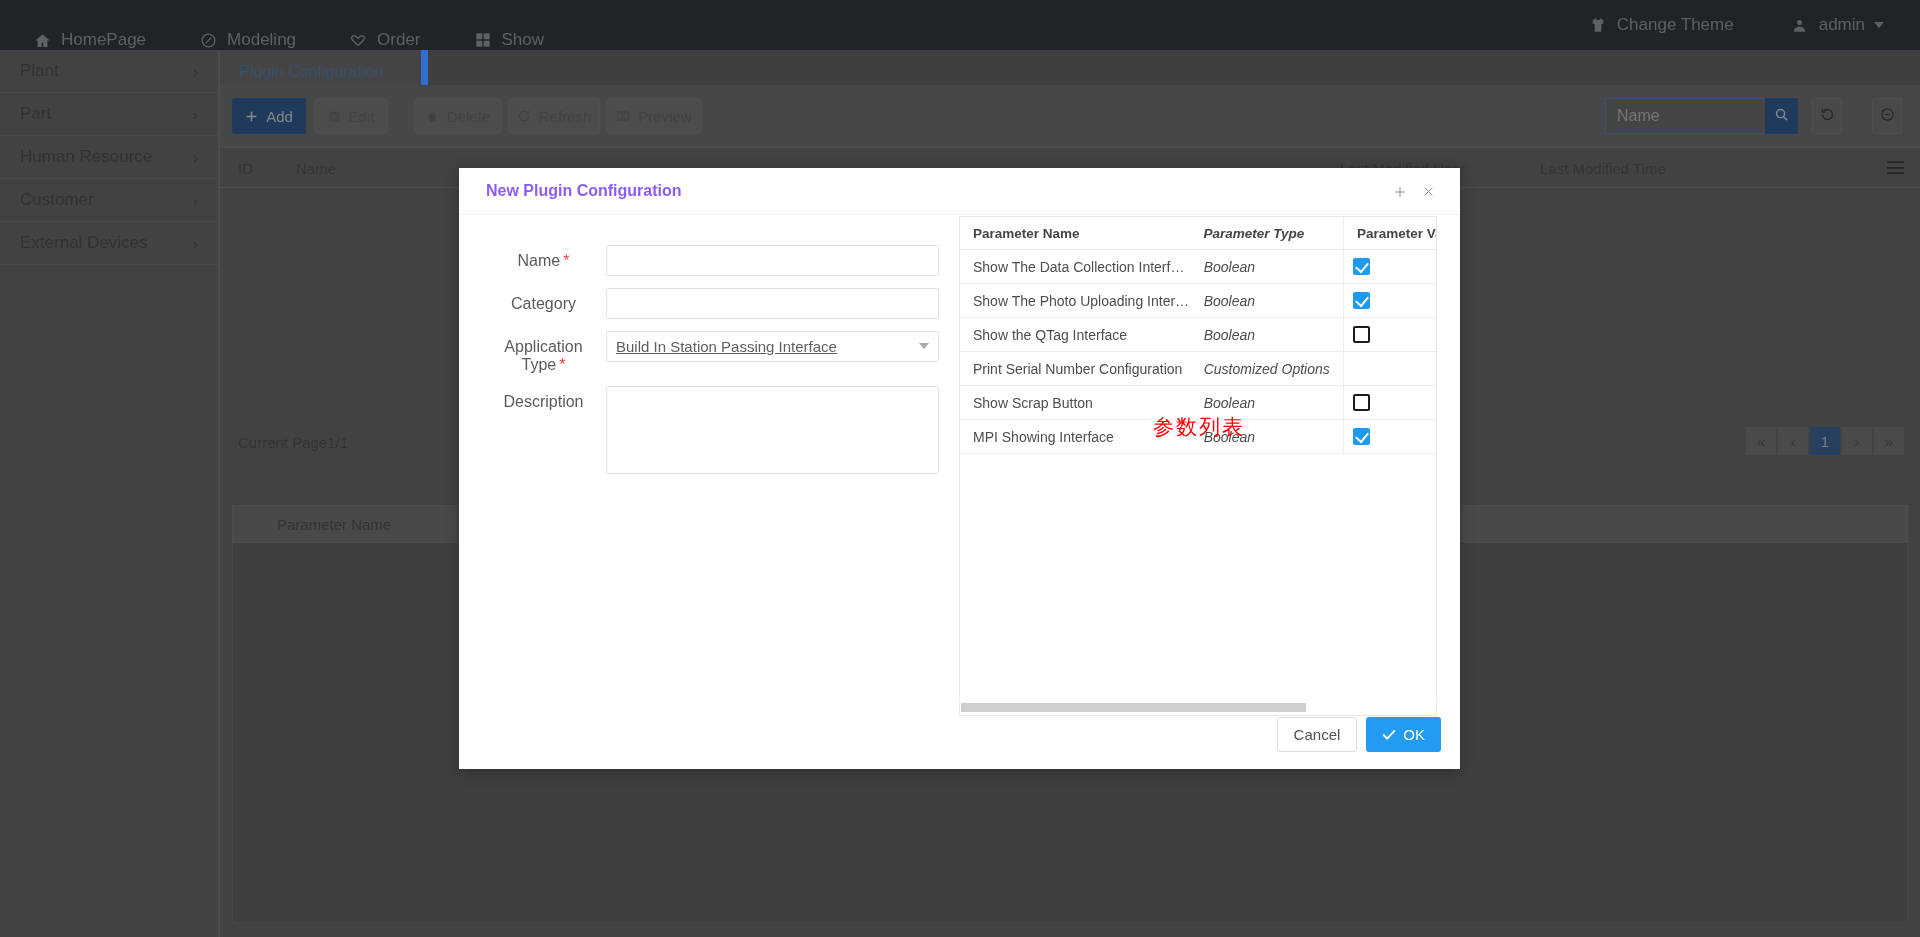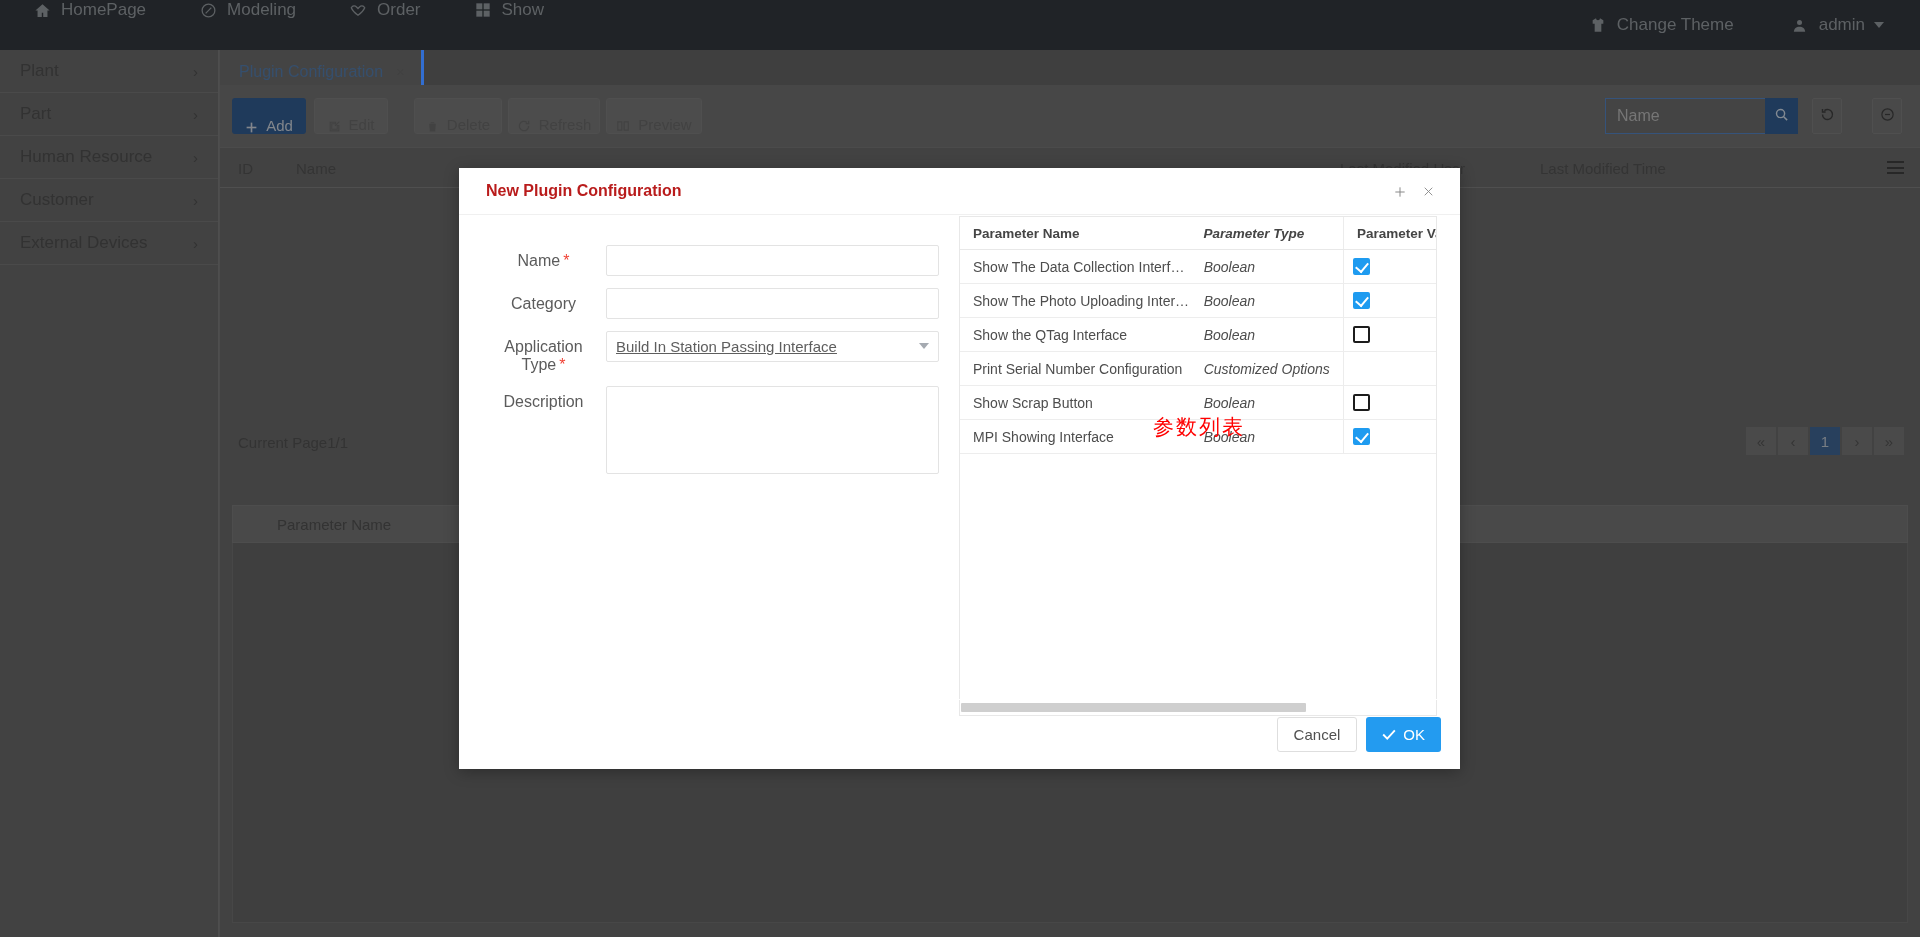--- a/index.html
+++ b/index.html
@@ -16,7 +16,7 @@
     position: absolute; top: 0; left: 0;
     width: 1920px; height: 50px;
     background: #262a2e;
-    display: flex; align-items: flex-start;
+    display: flex; align-items: flex-end;
     z-index: 5;
   }
   .nav-left { display: flex; align-items: center; padding-left: 32px; }

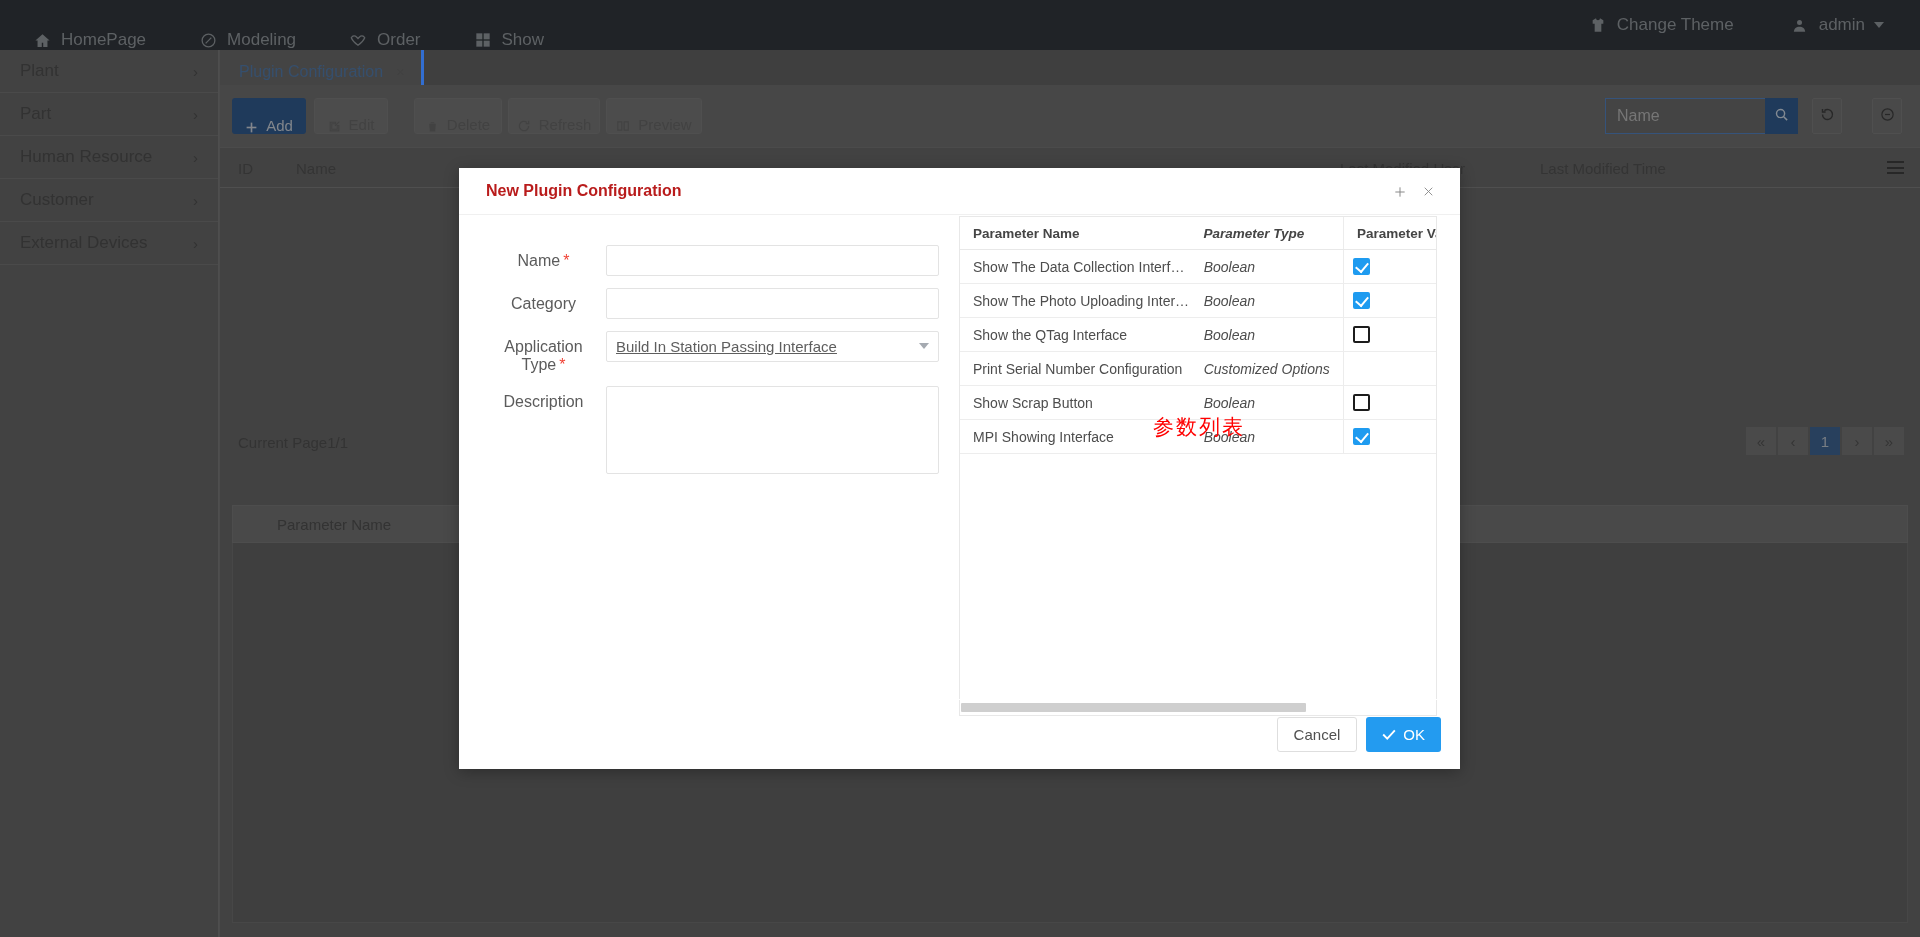--- a/index.html
+++ b/index.html
@@ -90,7 +90,7 @@
     background: #515151;
     color: #3f5d80;
     font-size: 16px;
-    border-right: 3px solid #3b82f6;
+    border-right: 7px solid #3b82f6;
     cursor: pointer;
   }
   .tab .tab-x {

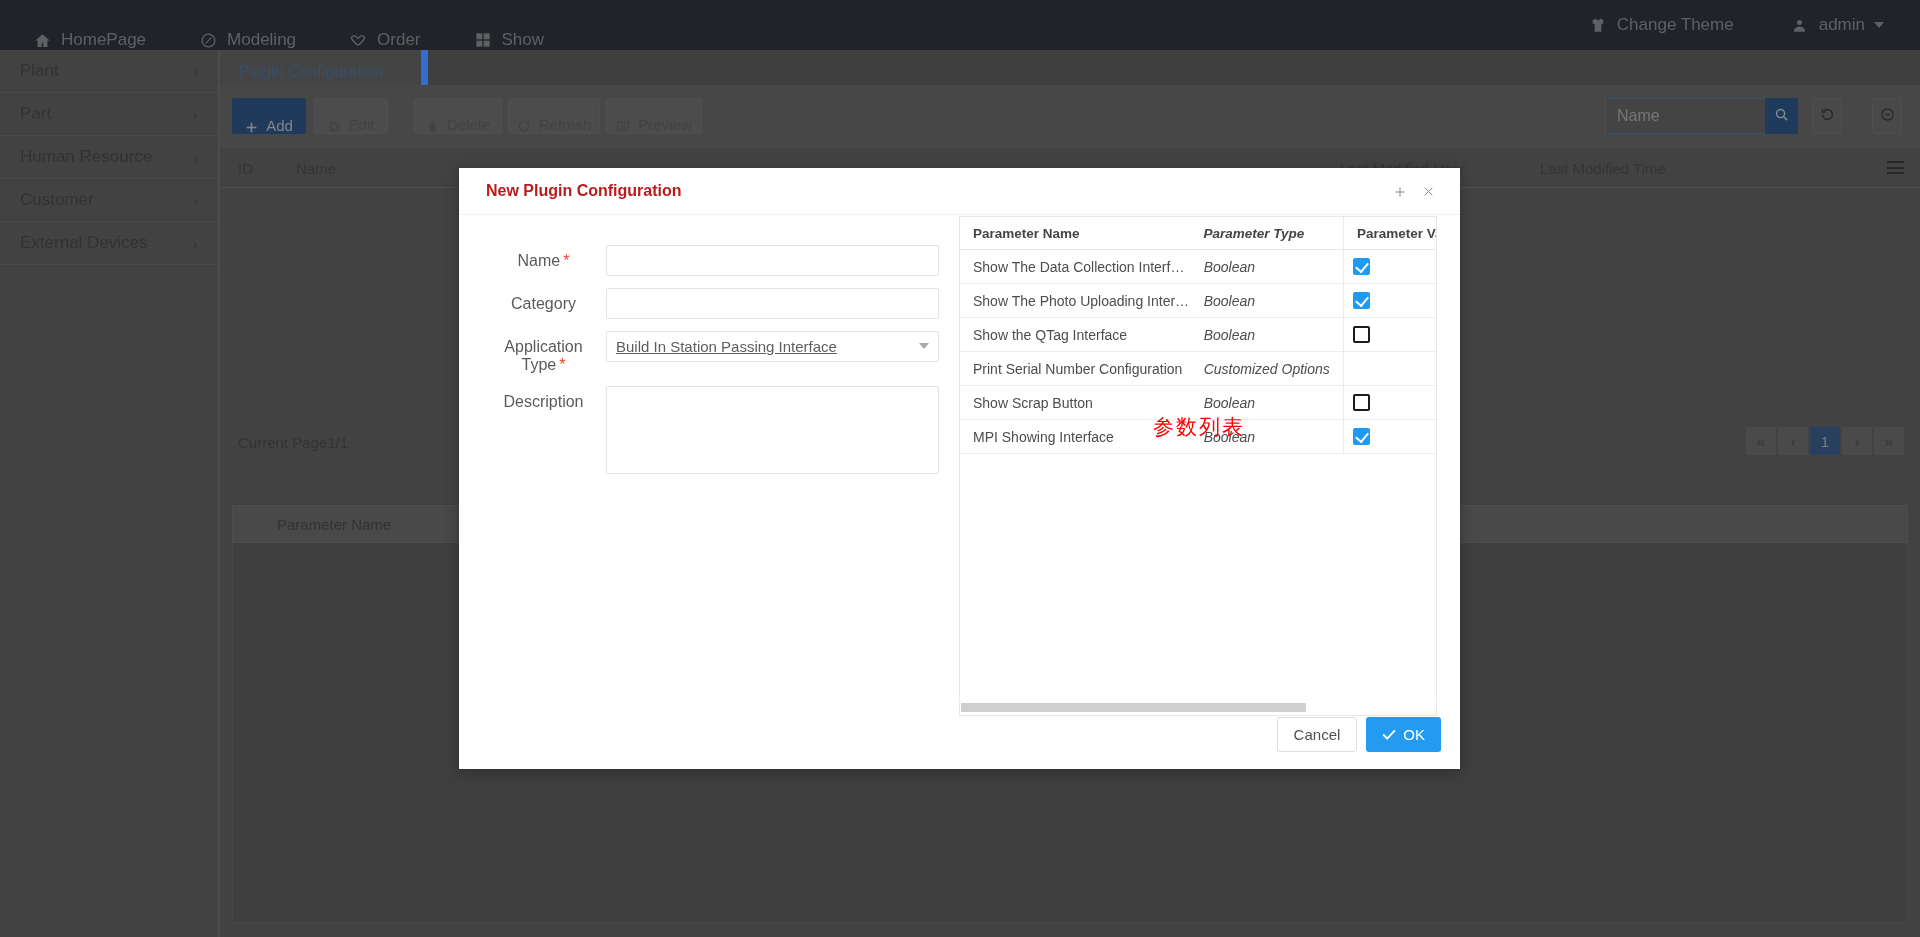--- a/index.html
+++ b/index.html
@@ -108,7 +108,7 @@
   .tb-btn {
     position: absolute; top: 13px;
     height: 36px;
-    display: flex; align-items: flex-end; justify-content: center;
+    display: flex; align-items: center; justify-content: center;
     font-size: 15px;
     border-radius: 3px;
     cursor: pointer;

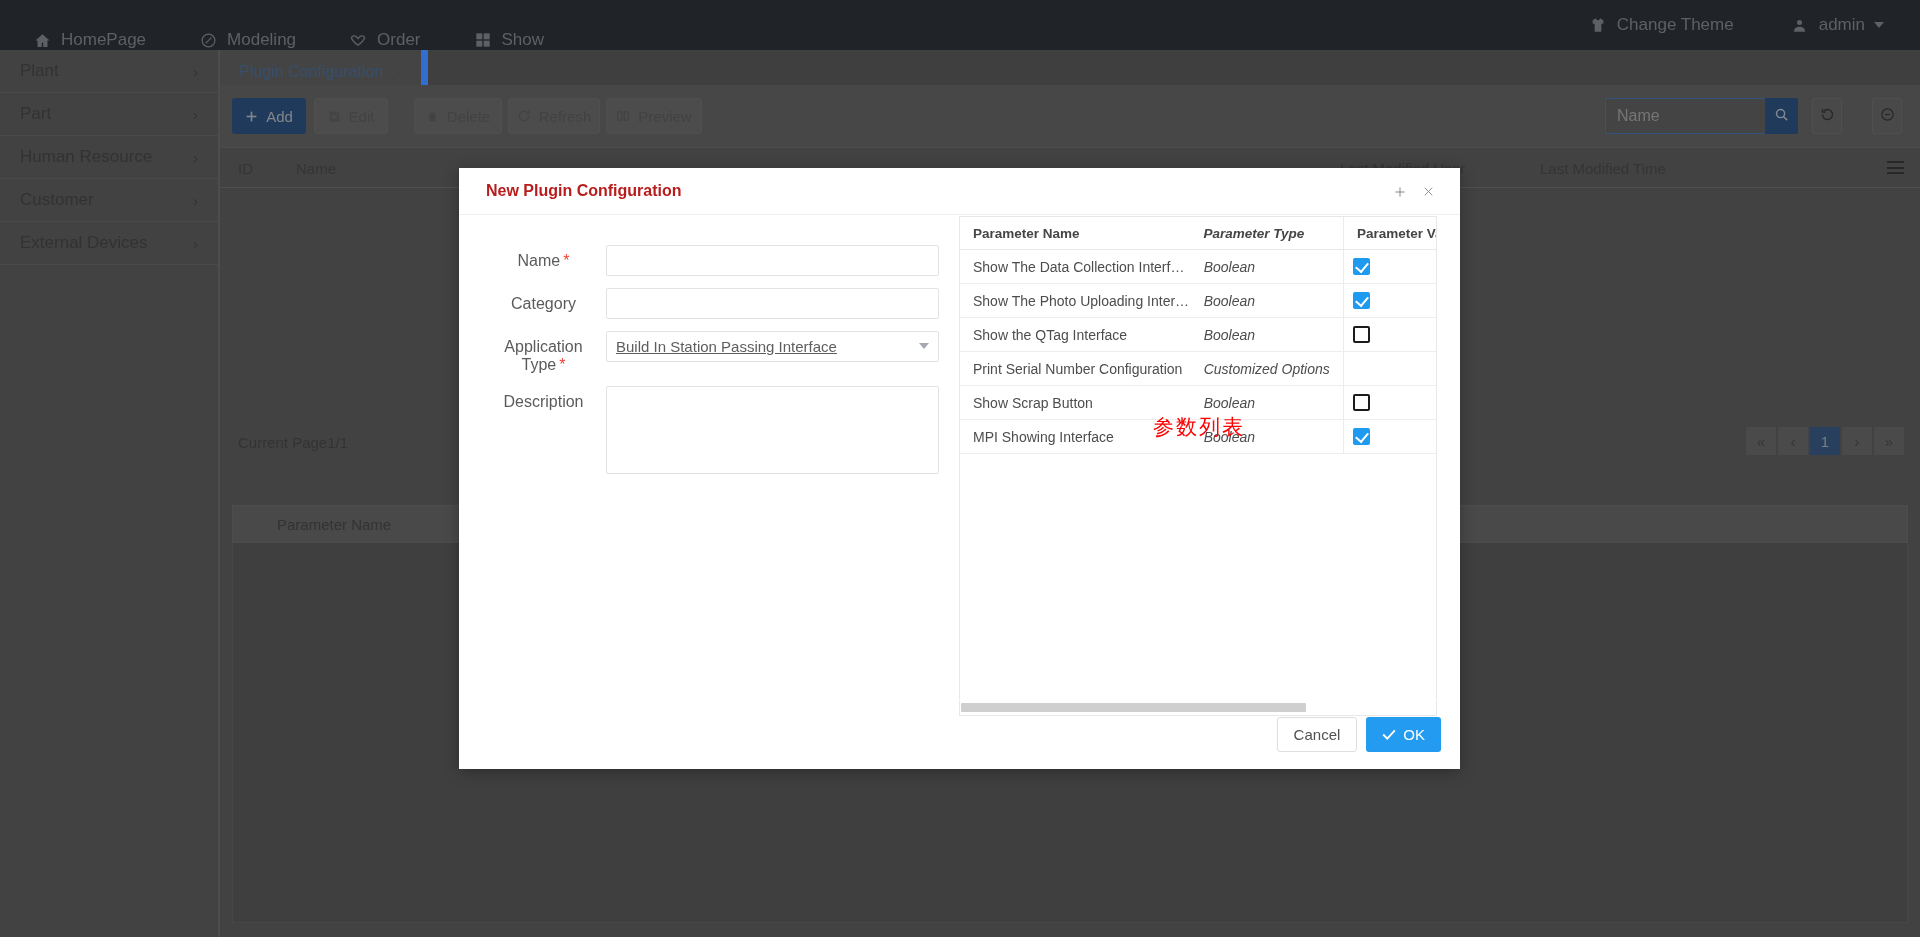--- a/index.html
+++ b/index.html
@@ -242,7 +242,7 @@
   }
   #modal-title {
     position: absolute; left: 27px; top: 14px;
-    font-size: 16px; color: #b91c1c; font-weight: bold;
+    font-size: 16px; color: #8b5cf6; font-weight: bold;
   }
   .mh-icon {
     position: absolute; top: 13px;

